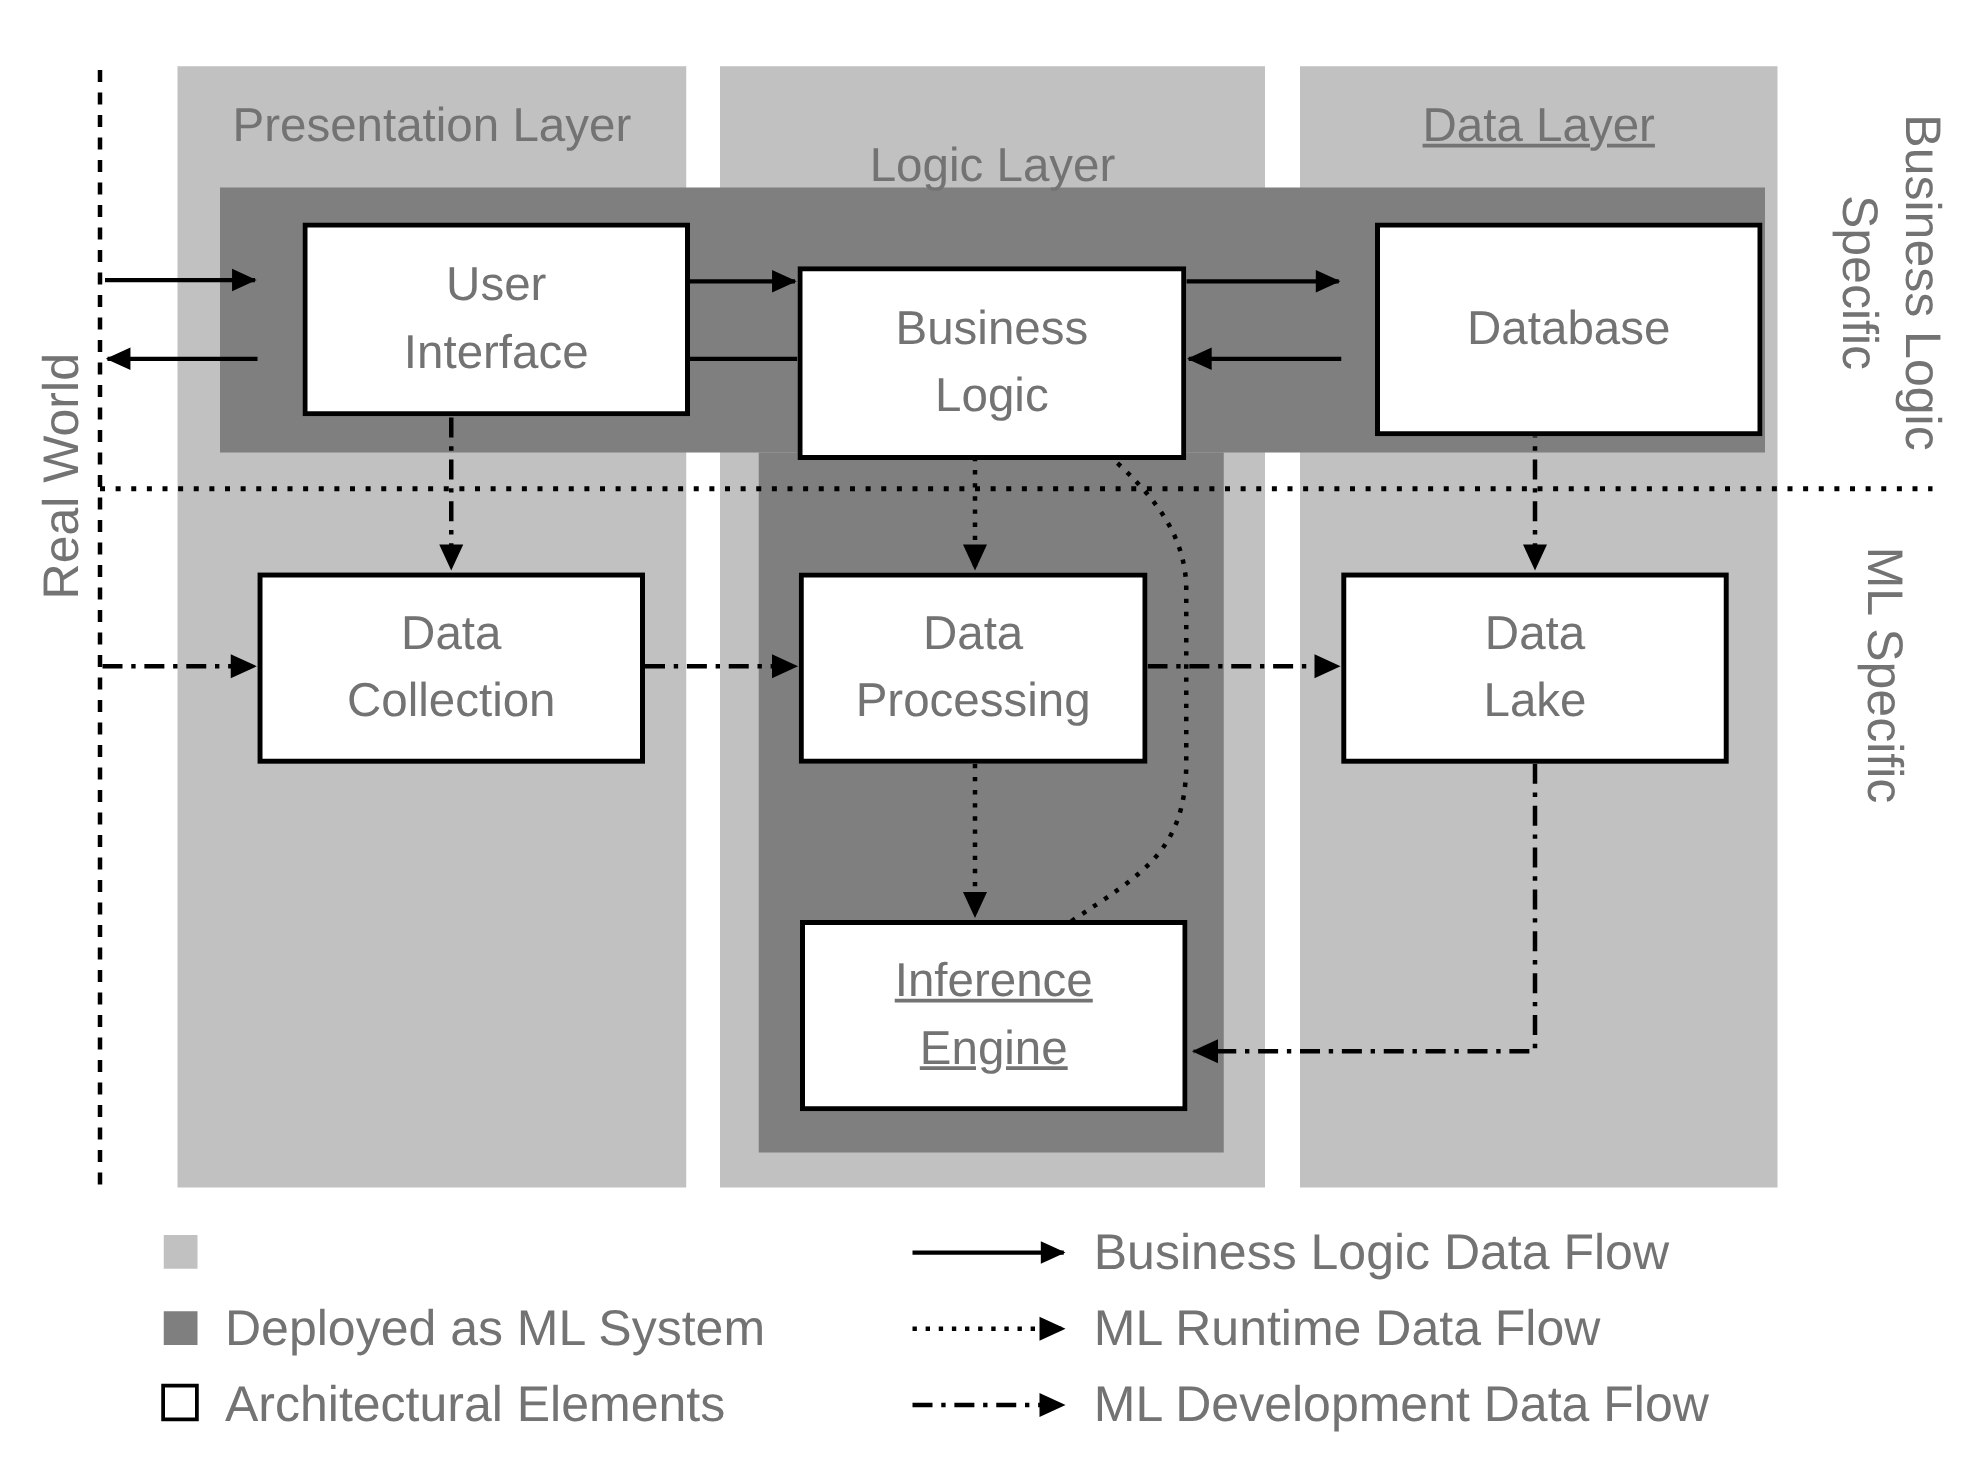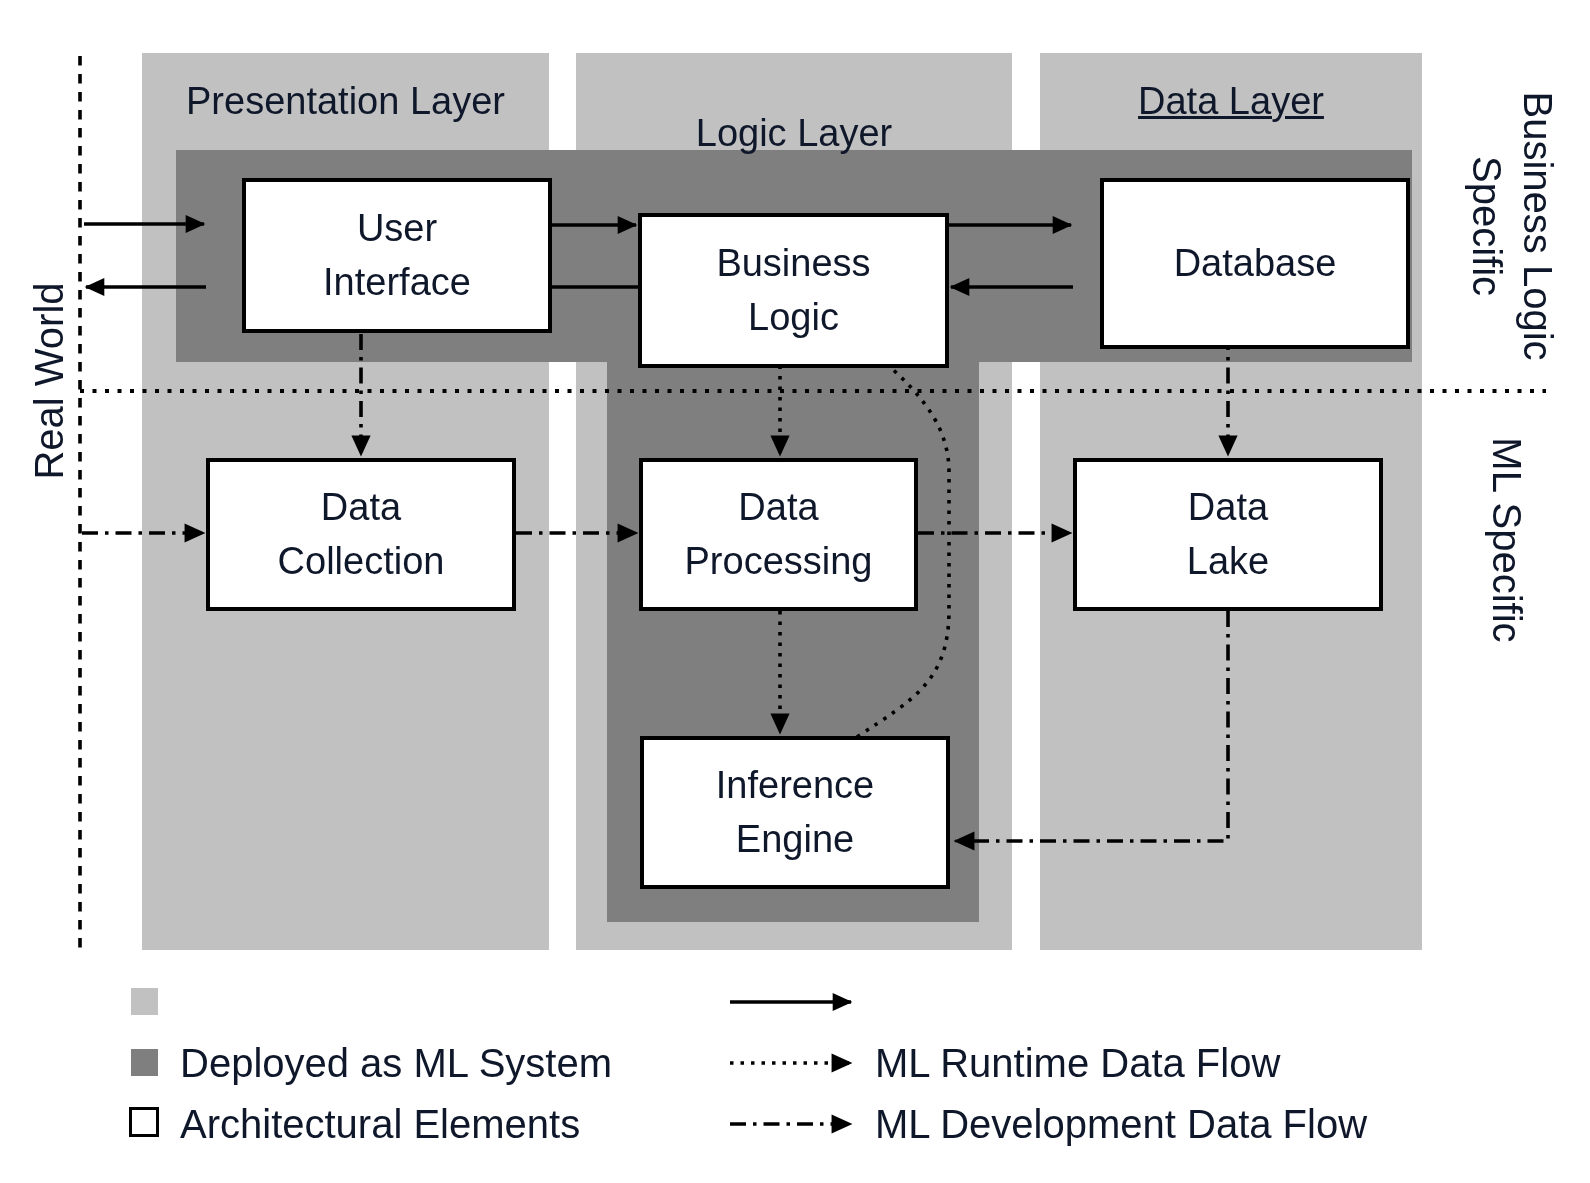--- a/index.html
+++ b/index.html
@@ -5,7 +5,7 @@
   html,body{margin:0;padding:0;background:#ffffff;}
   .stage{
     position:relative;width:1590px;height:1183px;background:#ffffff;overflow:hidden;
-    font-family:"Liberation Sans","DejaVu Sans",sans-serif;color:#0f172a;
+    font-family:"Liberation Sans","DejaVu Sans",sans-serif;color:#737373;
   }
   .abs{position:absolute;}
   .col{background:#c1c1c1;}

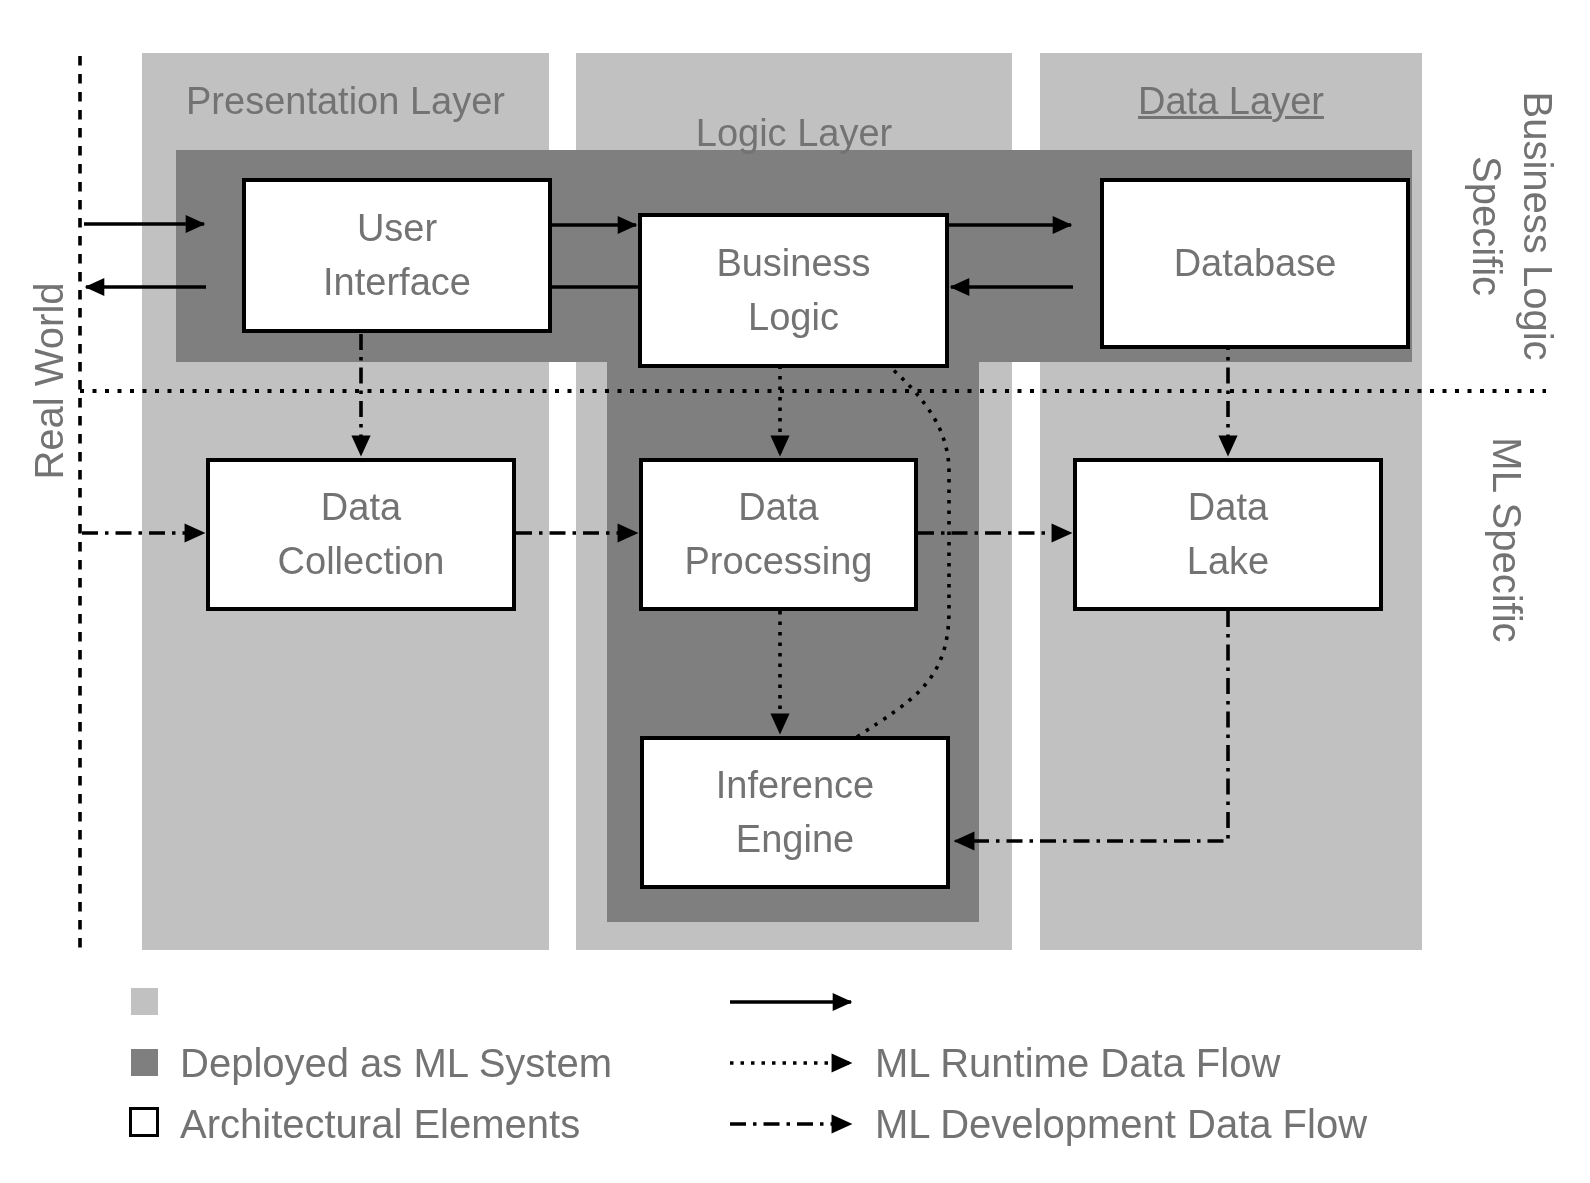--- a/index.html
+++ b/index.html
@@ -97,7 +97,7 @@
 Processing</div>
   <div class="abs node" style="left:1073px;top:458px;width:310px;height:153px;">Data
 Lake</div>
-  <div class="abs node" style="left:640px;top:736px;width:310px;height:153px;">Inference
+  <div class="abs node" style="left:640px;top:736px;width:310px;height:153px;text-decoration:underline;">Inference
 Engine</div>
 
   <div class="abs vlabel rot-ccw" style="left:-110px;top:356px;width:320px;height:50px;">Real World</div>

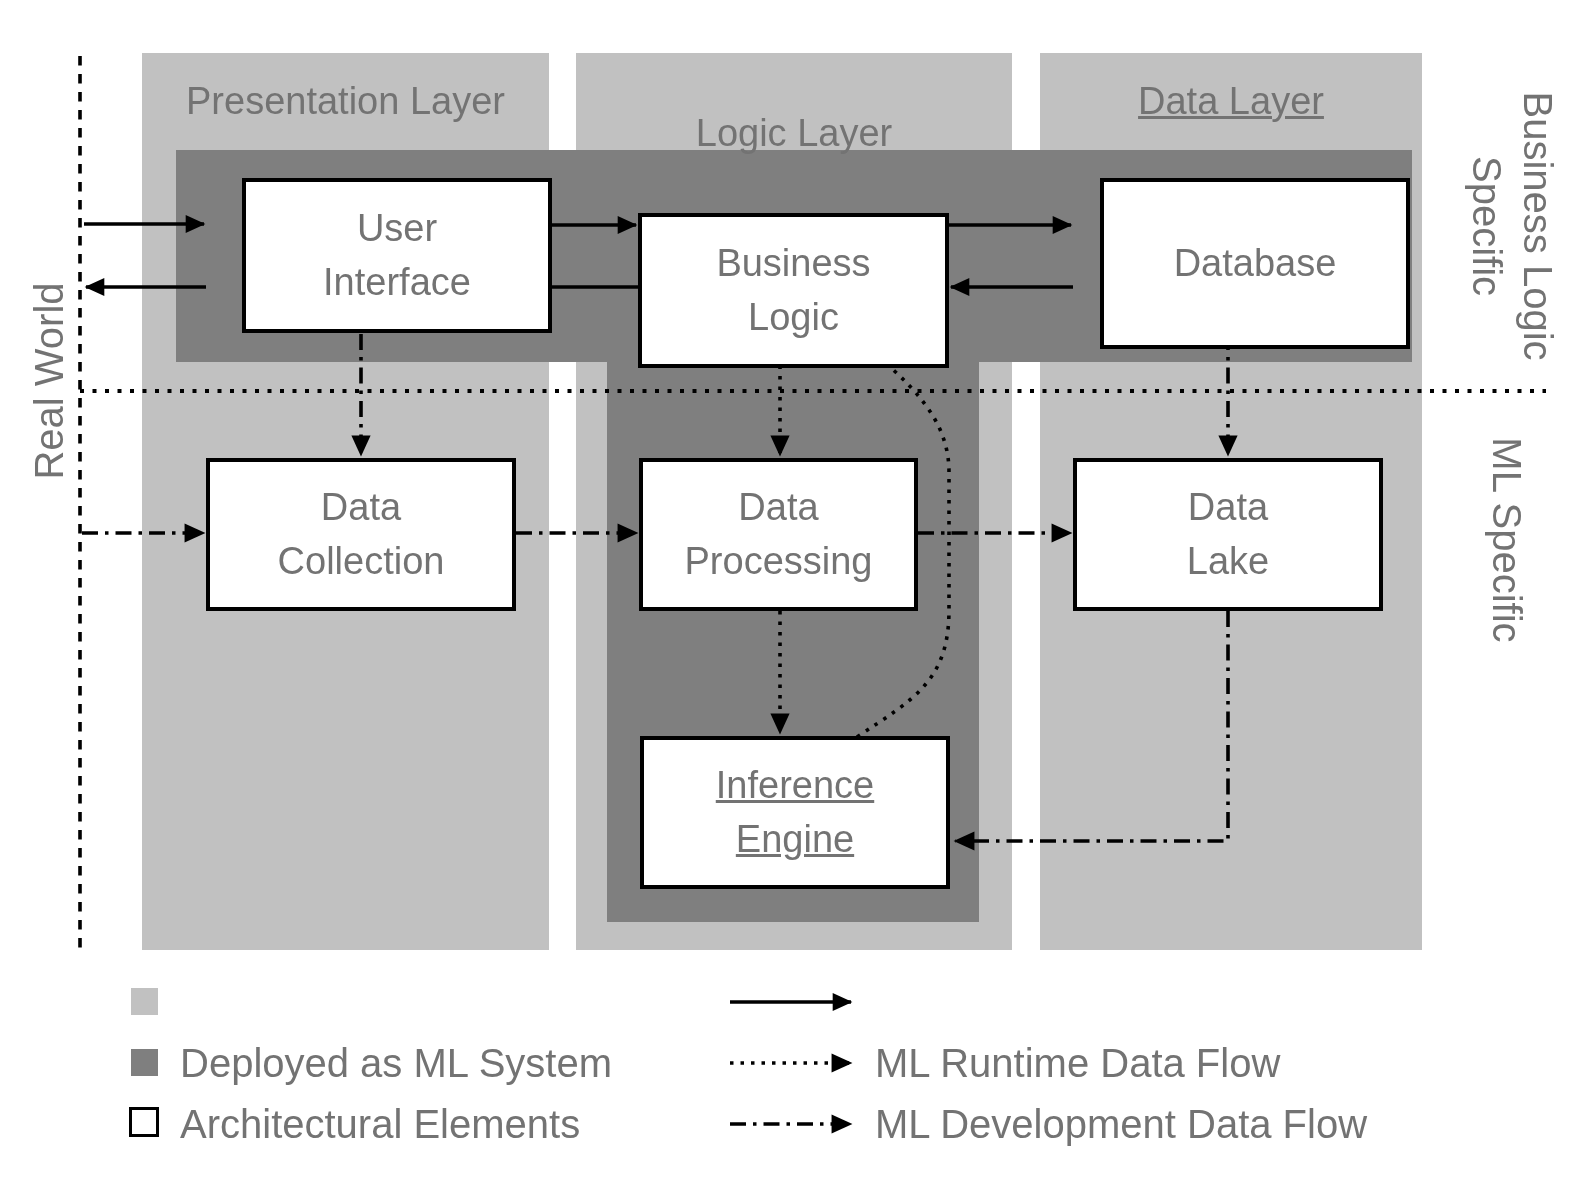--- a/index.html
+++ b/index.html
@@ -113,6 +113,7 @@
   <div class="abs swatch" style="left:129px;top:1107px;width:30px;height:30px;background:#fff;border:3.5px solid #000;"></div>
   <div class="abs legend-label" style="left:180px;top:1098px;height:52px;">Architectural Elements</div>
 
+  <div class="abs legend-label" style="left:875px;top:976px;height:52px;">Business Logic Data Flow</div>
   <div class="abs legend-label" style="left:875px;top:1037px;height:52px;">ML Runtime Data Flow</div>
   <div class="abs legend-label" style="left:875px;top:1098px;height:52px;">ML Development Data Flow</div>
 

